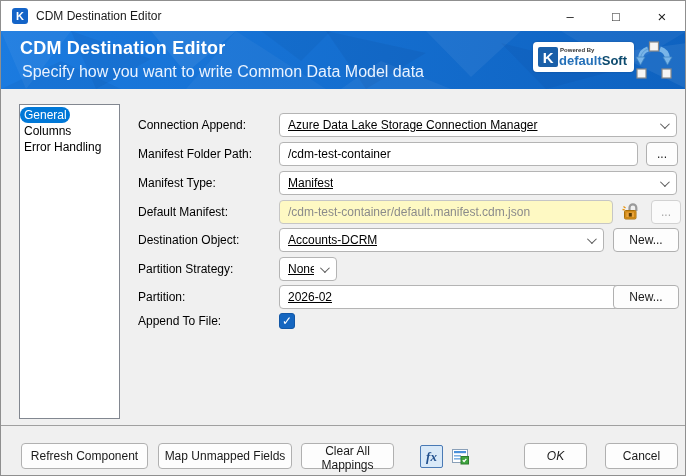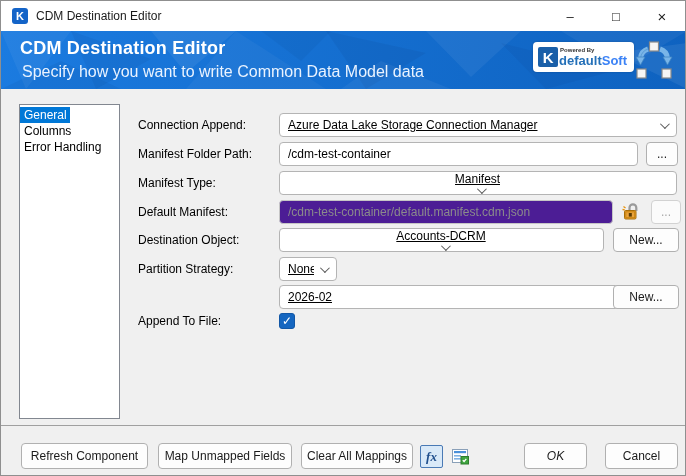--- a/index.html
+++ b/index.html
@@ -29,7 +29,7 @@
   .powered-by{ font-size:6px; font-weight:bold; color:#333; margin-bottom:1px; margin-left:1px; }
   .logo-name{ font-size:13px; font-weight:bold; }
   .logo-name .blue{ color:#2470b8; }
-  .logo-name .green{ color:#3b82f6;margin-top:48px; }
+  .logo-name .green{ color:#0c4a6e;margin-top:48px; }
   .cycle-icon{ position:absolute; right:12px; top:10px; }
   
   .body{ position:relative; height:336px; background:#f0f0f0; }

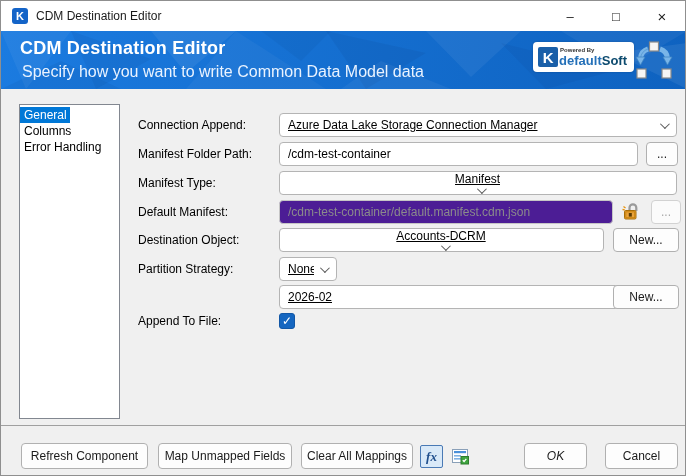--- a/index.html
+++ b/index.html
@@ -36,7 +36,7 @@
   .sidebar{ position:absolute; left:18px; top:15px; width:101px; height:315px; background:#fff;
     border:1px solid #828790; padding-top:2px; }
   .side-item{ height:16px; line-height:16px; padding-left:4px; font-size:12px; cursor:default; white-space:nowrap; }
-  .side-item.selected{ background:#0078d7; color:#fff; display:inline-block; padding-right:3px; height:16px; }
+  .side-item.selected{ background:#0078d7; color:#fff; display:inline-block; padding-right:3px; height:16px;border-radius:8px; }
   .row-label{ position:absolute; left:137px; width:140px; height:24px; line-height:24px; font-size:12px; }
   .field, .combo{ position:absolute; height:24px; background:#fff; border:1px solid #b4b4b4;
     border-radius:4px; font-size:12px; }

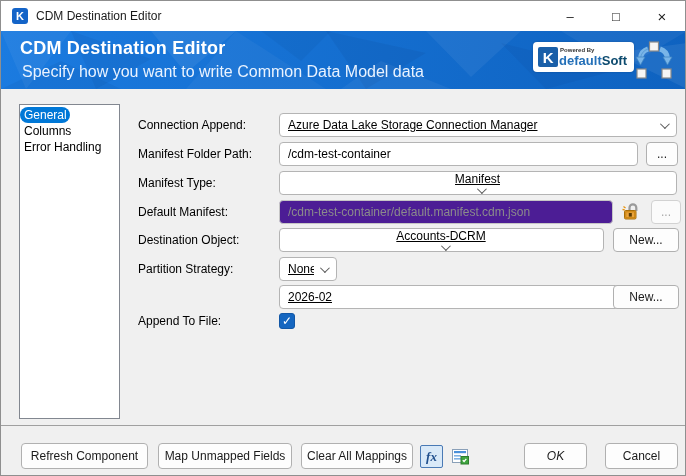--- a/index.html
+++ b/index.html
@@ -139,7 +139,7 @@
     <button class="btn small r2" style="left:645px; width:32px;">...</button>
 
     <div class="row-label r3">Manifest Type:</div>
-    <div class="combo r3" style="left:278px; width:398px;flex-direction:column;">
+    <div class="combo r3" style="left:278px; width:398px;">
       <span class="val">Manifest</span>
       <span class="chev"></span>
     </div>

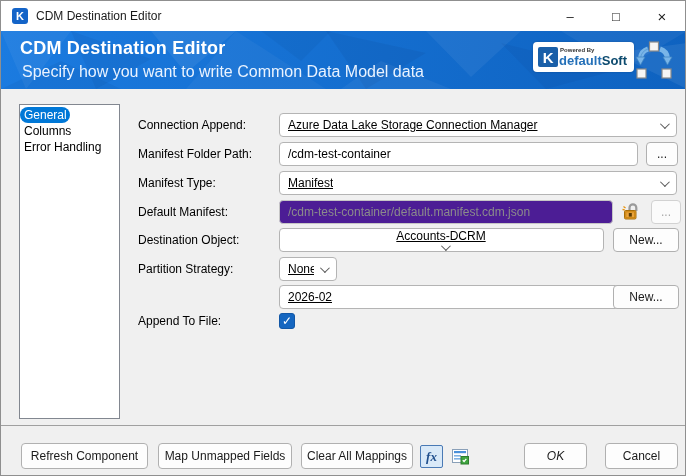--- a/index.html
+++ b/index.html
@@ -46,7 +46,7 @@
   .combo .val{ white-space:nowrap; overflow:hidden;text-decoration:underline; }
   .chev{ width:7px; height:7px; border-right:1.4px solid #5a5a5a; border-bottom:1.4px solid #5a5a5a;
     transform:rotate(45deg) translateY(-2px); flex:none; margin-left:6px; }
-  .field.disabled{ background:#4c1d95; border-color:#c6c6c6; }
+  .field.disabled{ background:#fef9c3; border-color:#c6c6c6; }
   .field.disabled input{ color:#8b8b8b; }
   .btn{ background:#fdfdfd; border:1px solid #b0b0b0; border-radius:4px; font-family:"Liberation Sans",sans-serif;
     font-size:12px; color:#1a1a1a; cursor:default; }

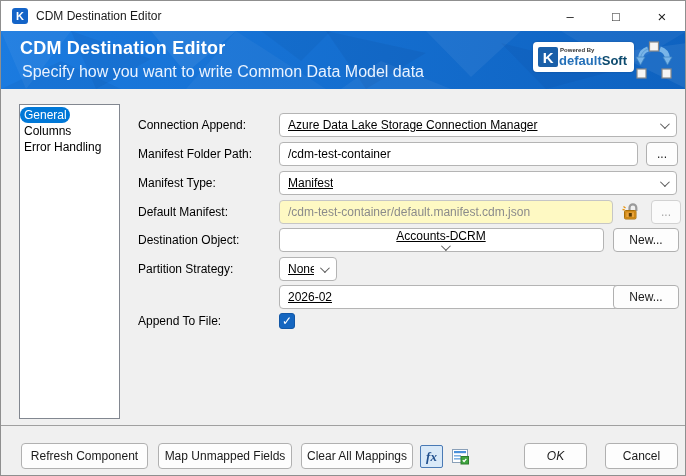--- a/index.html
+++ b/index.html
@@ -161,7 +161,7 @@
     <button class="btn small disabled r4" style="left:650px; width:30px;">...</button>
 
     <div class="row-label r5">Destination Object:</div>
-    <div class="combo r5" style="left:278px; width:325px;flex-direction:column;">
+    <div class="combo r5" style="left:278px; width:325px;">
       <span class="val">Accounts-DCRM</span>
       <span class="chev"></span>
     </div>

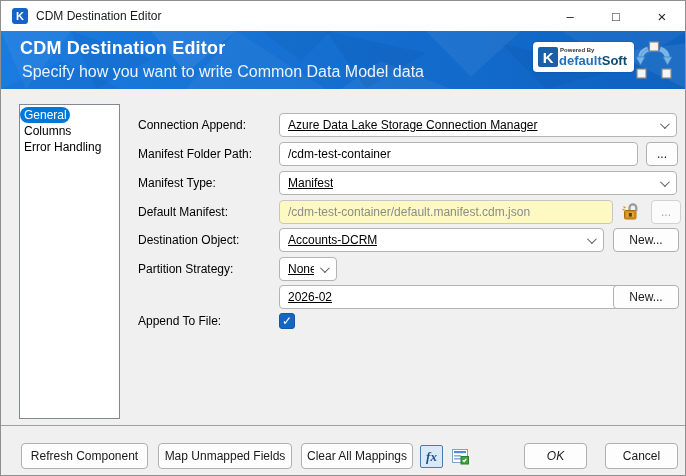--- a/index.html
+++ b/index.html
@@ -173,6 +173,7 @@
       <span class="chev"></span>
     </div>
 
+    <div class="row-label r7">Partition:</div>
     <div class="combo r7" style="left:278px; width:392px;">
       <span class="val">2026-02</span>
       <span class="chev"></span>

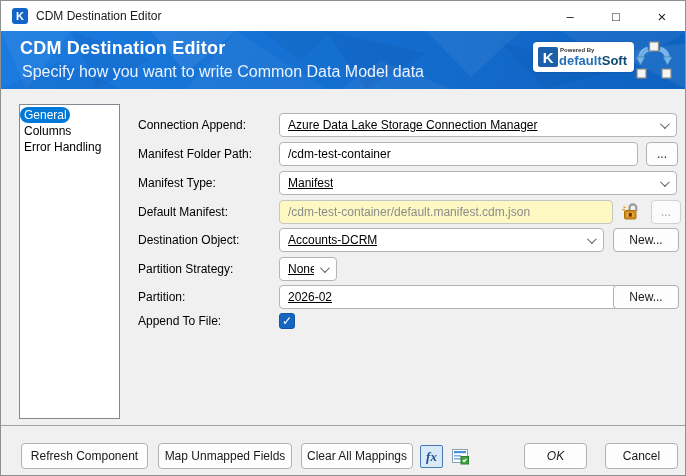--- a/index.html
+++ b/index.html
@@ -190,7 +190,7 @@
   <div class="footer">
     <button class="btn" style="left:20px; width:127px;">Refresh Component</button>
     <button class="btn" style="left:157px; width:134px;">Map Unmapped Fields</button>
-    <button class="btn" style="left:300px; width:112px;">Clear All Mappings</button>
+    <button class="btn" style="left:300px; width:93px;">Clear All Mappings</button>
     <button class="fx-btn">
       <span>fx</span>
     </button>

